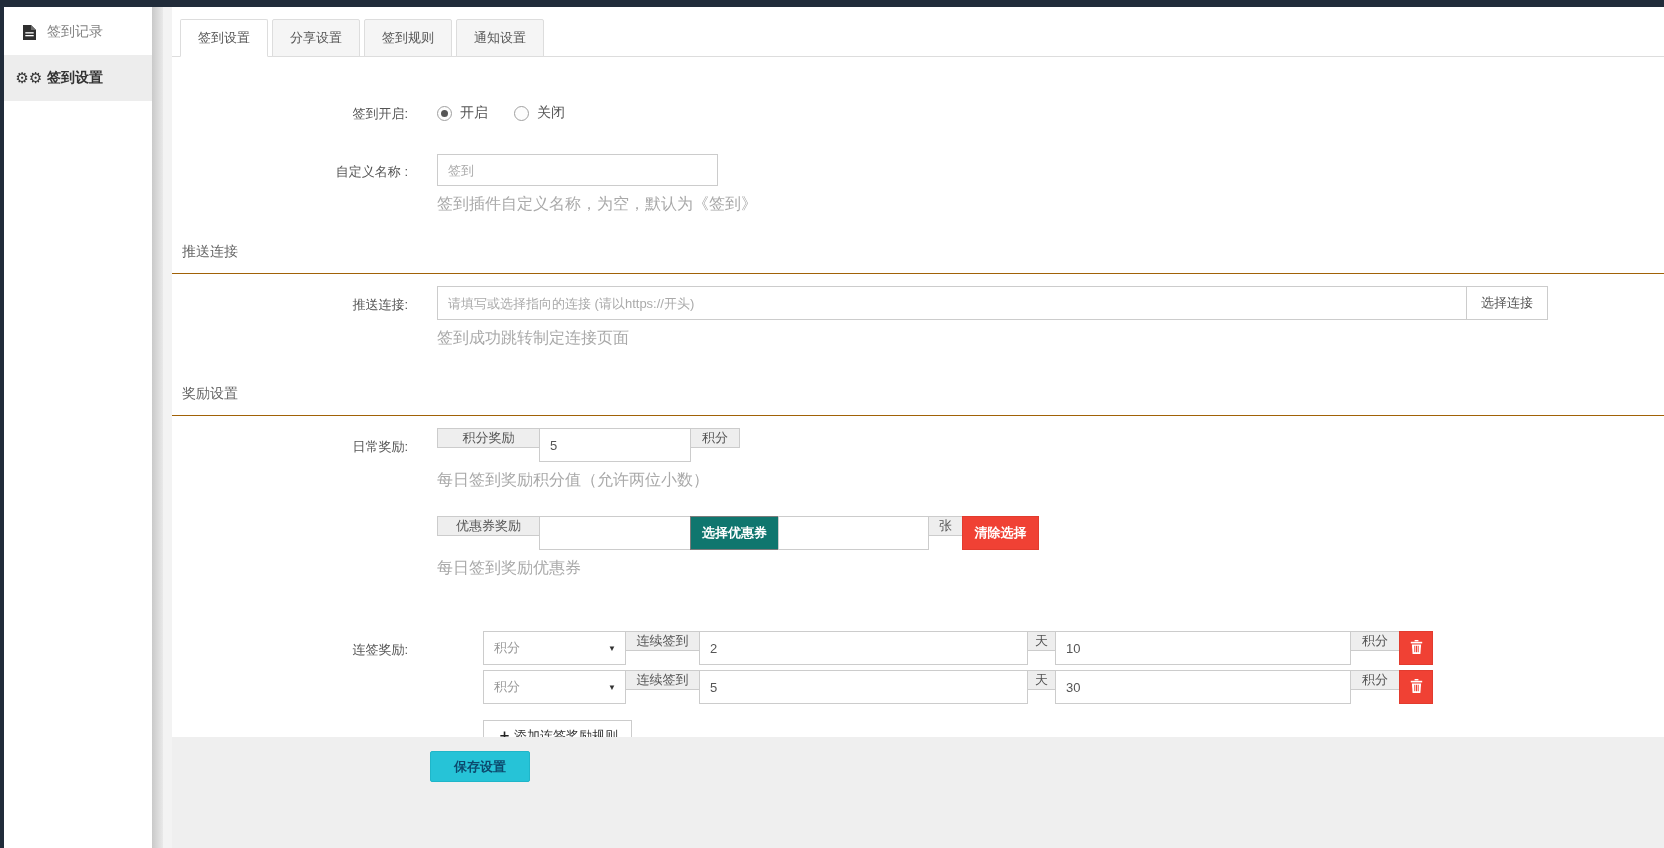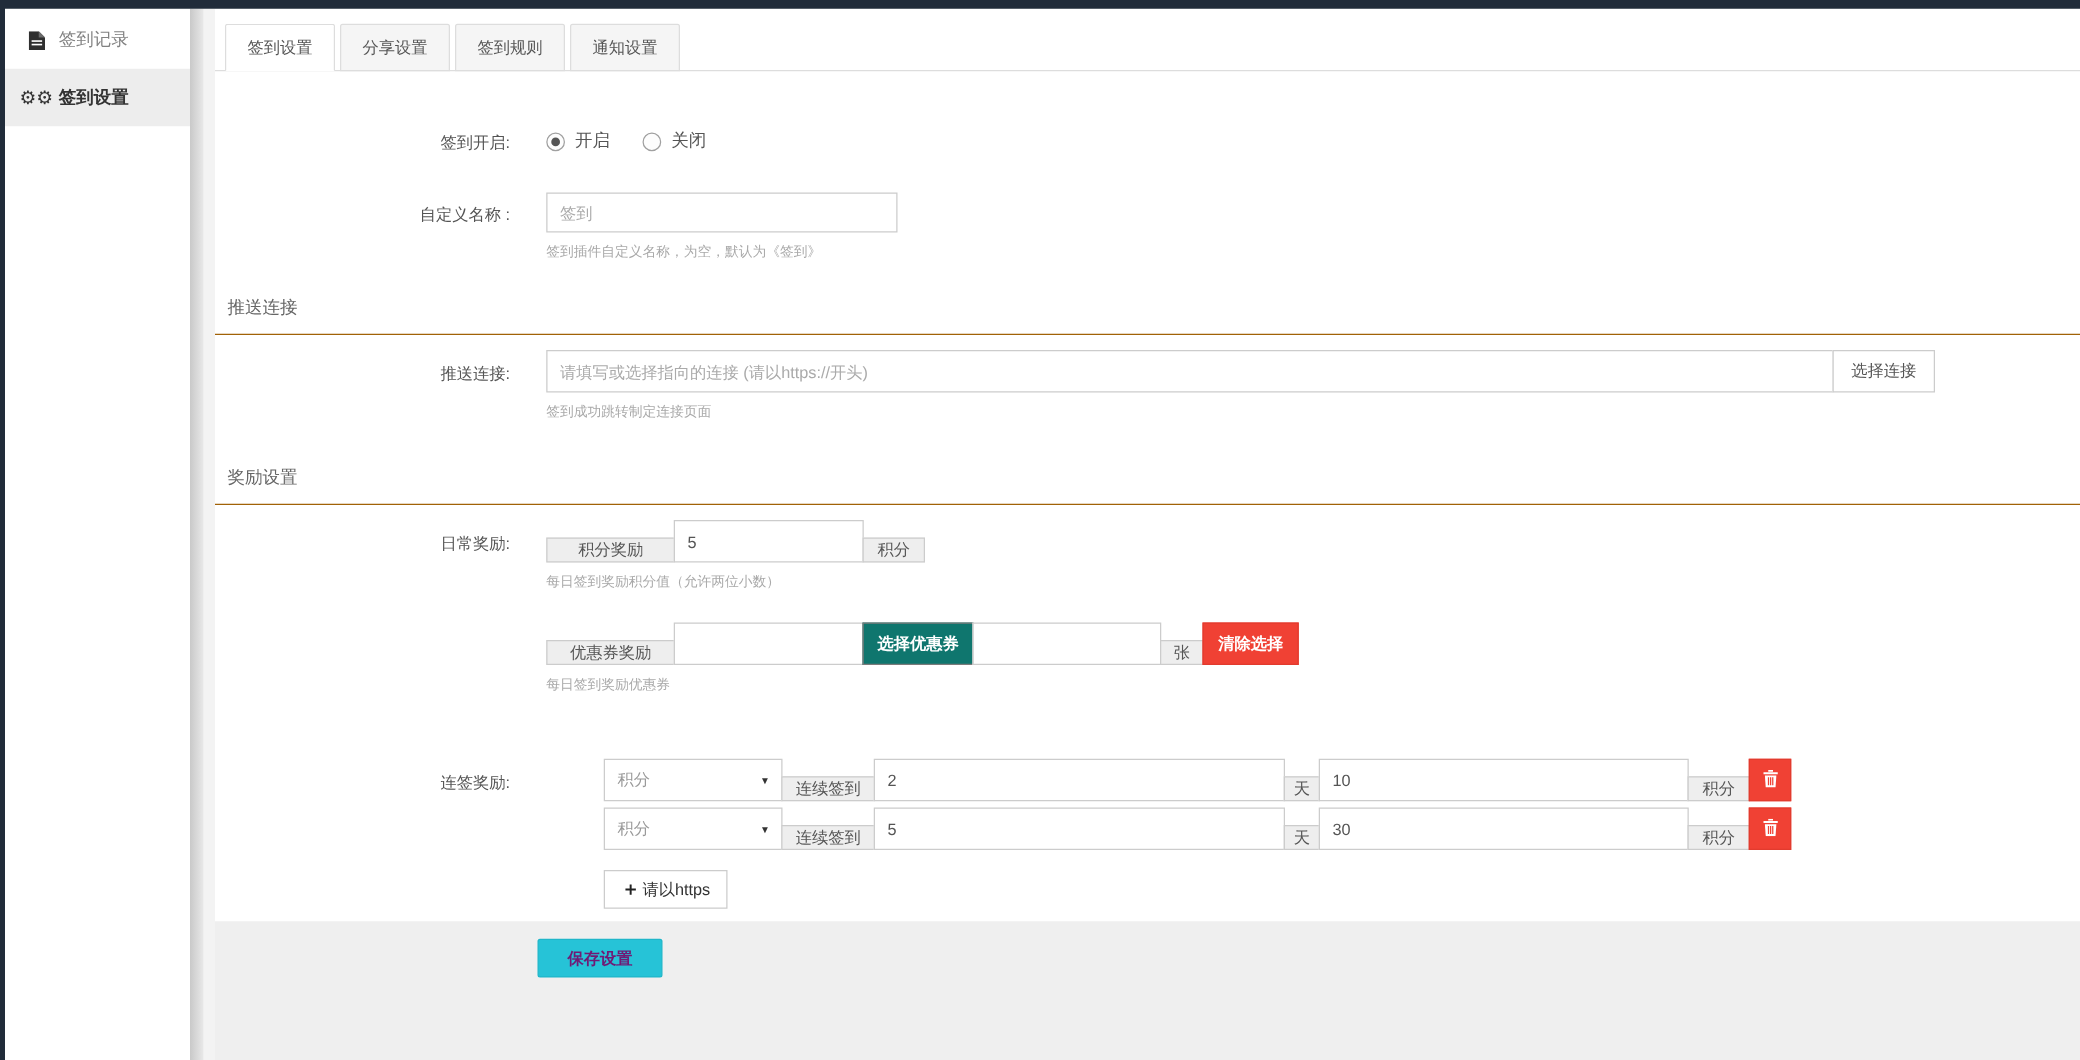--- a/index.html
+++ b/index.html
@@ -34,7 +34,7 @@
   .form-label { width:265px; flex-shrink:0; text-align:right; padding-right:29px; color:#555; }
   .form-value { flex:1; }
 
-  .help { color:#a9a9a9; font-size:11px; margin-top:8px; }
+  .help { color:#a9a9a9; font-size:16px; margin-top:8px; }
 
   .section-title { margin:28px 0 0 0; padding:0 0 12px 10px; color:#666; font-size:14px; border-bottom:1px solid #a16207; }
 

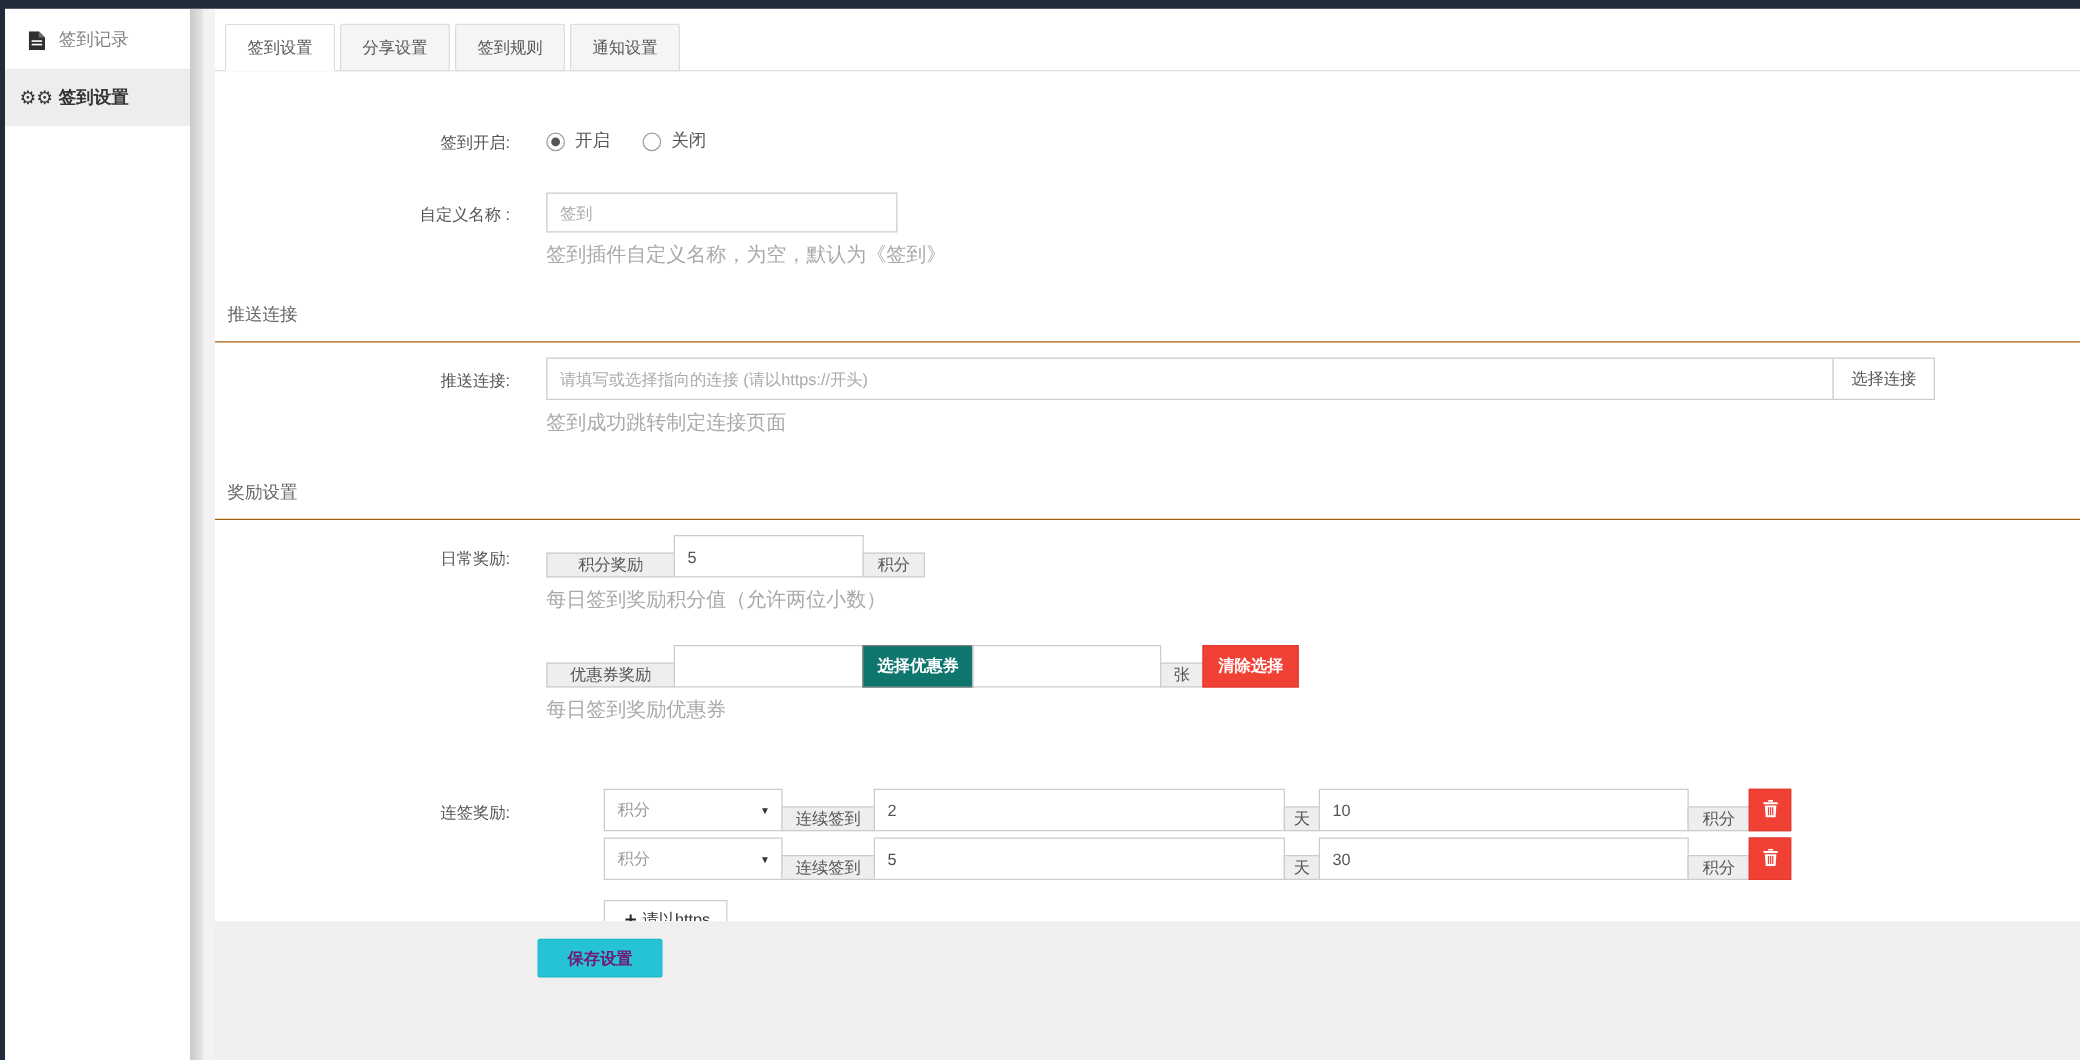--- a/index.html
+++ b/index.html
@@ -40,7 +40,7 @@
 
   input[type=text] { height:32px; border:1px solid #ccc; padding:0 10px; font-size:13px; color:#555; outline:none; background:#fff; }
   input[type=text]::placeholder { color:#aaa; }
-  .ig { display:flex; align-items:flex-end; }
+  .ig { display:flex; align-items:flex-start; }
   .ig > * { margin-left:-1px; }
   .ig > *:first-child { margin-left:0; }
   .ig input[type=text] { height:34px; }

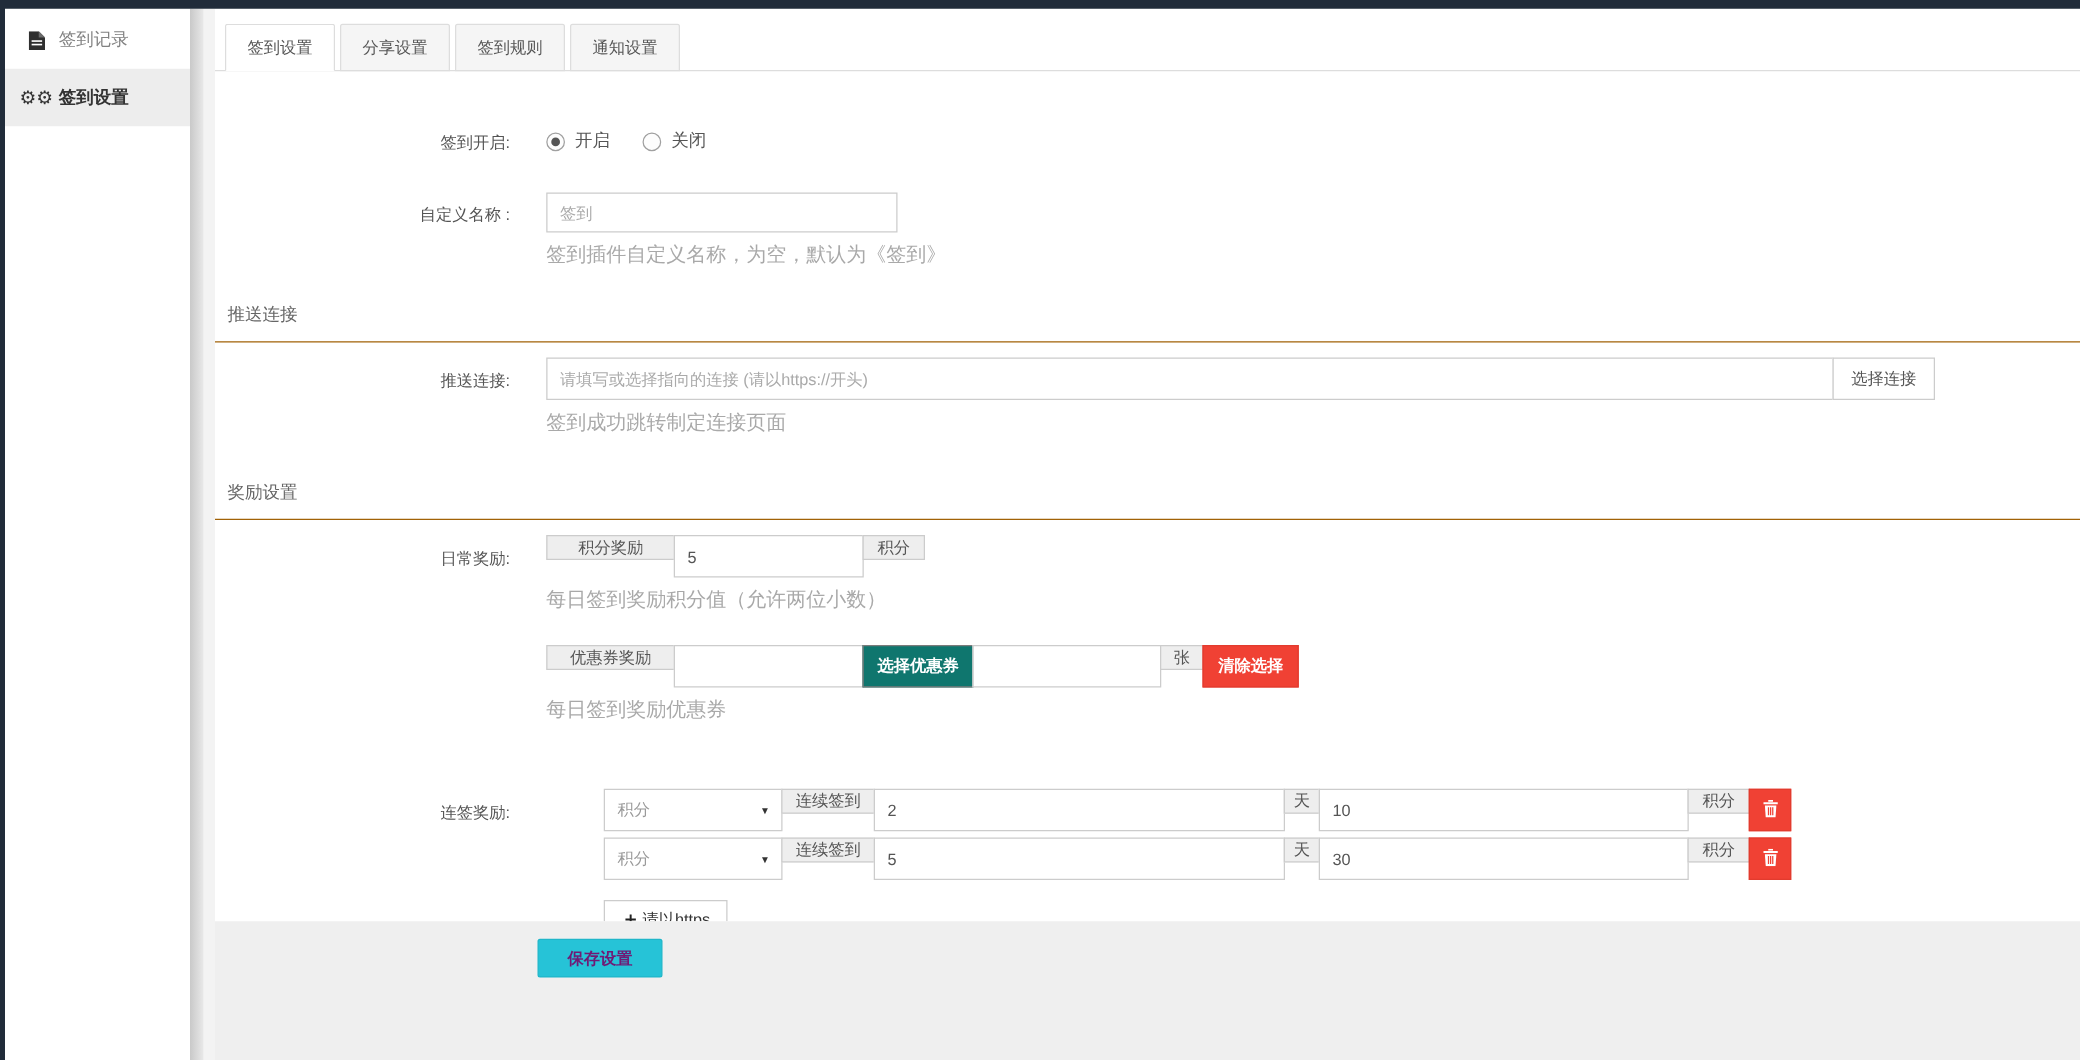--- a/index.html
+++ b/index.html
@@ -234,7 +234,7 @@
 
           <button class="btn btn-add">
             <span class="plus">＋</span>
-            <span>请以https</span>
+            <span>添加连签奖励规则</span>
           </button>
 
         </div>

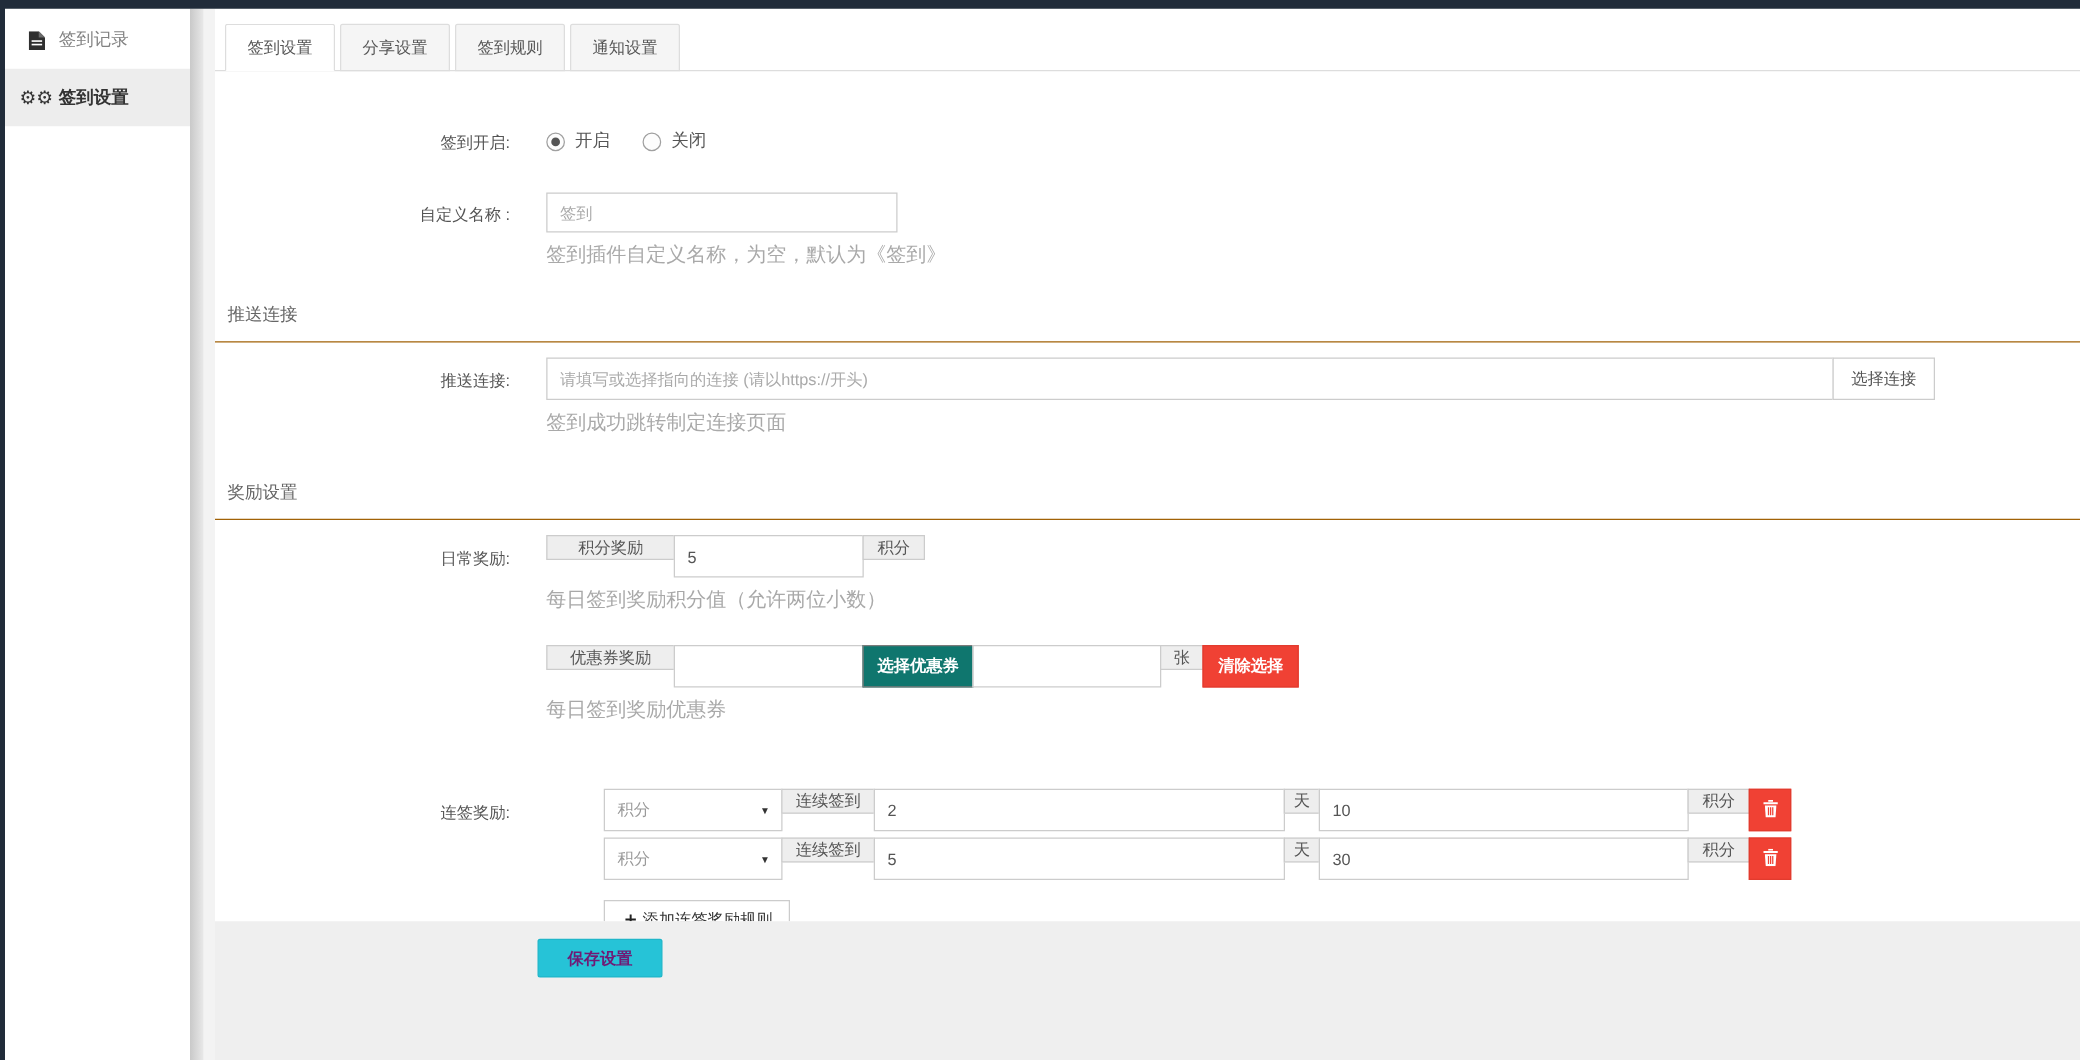--- a/index.html
+++ b/index.html
@@ -54,7 +54,7 @@
   .btn-trash { width:34px; padding:0; }
   .btn-add { height:31px; padding:0 13px; color:#333; margin-top:11px; }
   .btn-add .plus { font-weight:bold; font-size:15px; margin-right:2px; color:#222; }
-  .btn-save { height:31px; padding:0 23px; background:#26c3d7; border-color:#1fb6c9; color:#701a75; font-weight:bold; border-radius:2px; }
+  .btn-save { height:31px; padding:0 23px; background:#26c3d7; border-color:#1fb6c9; color:#0c4a6e; font-weight:bold; border-radius:2px; }
 
   .radio-group { display:flex; align-items:center; gap:8px; }
   .radio { width:15px; height:15px; border-radius:50%; border:1px solid #a0a0a0; background:#fdfdfd; position:relative; display:inline-block; flex-shrink:0; cursor:pointer; }

